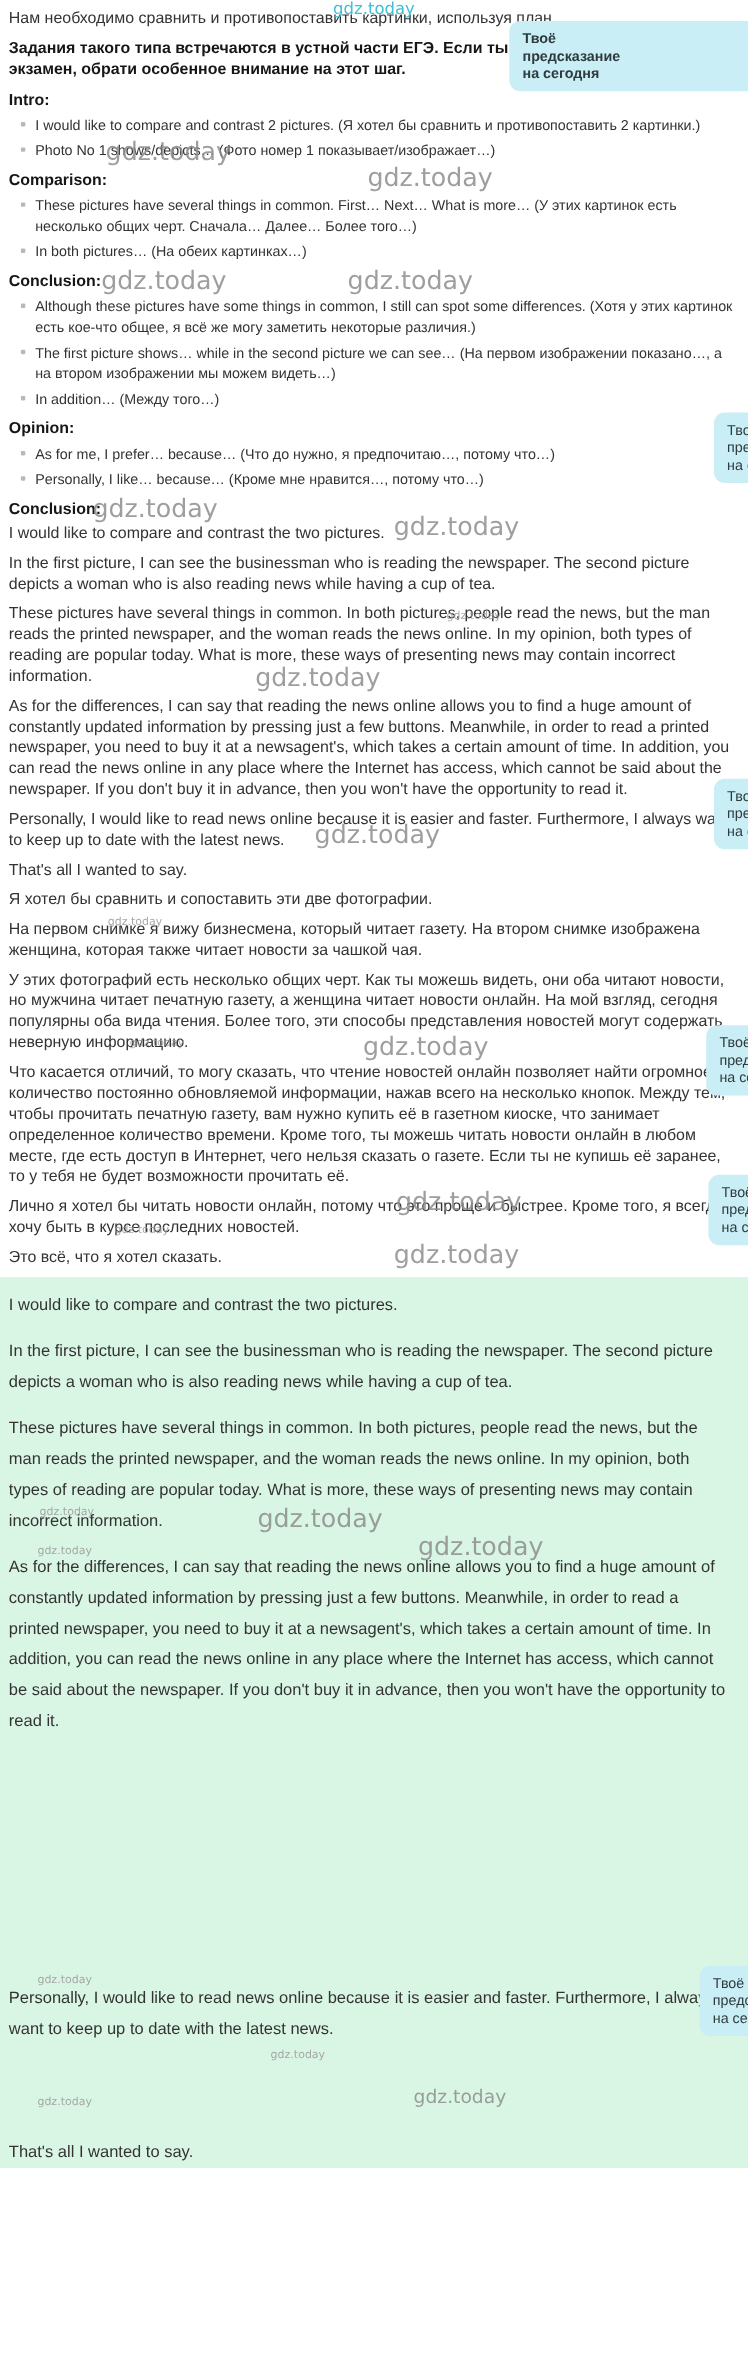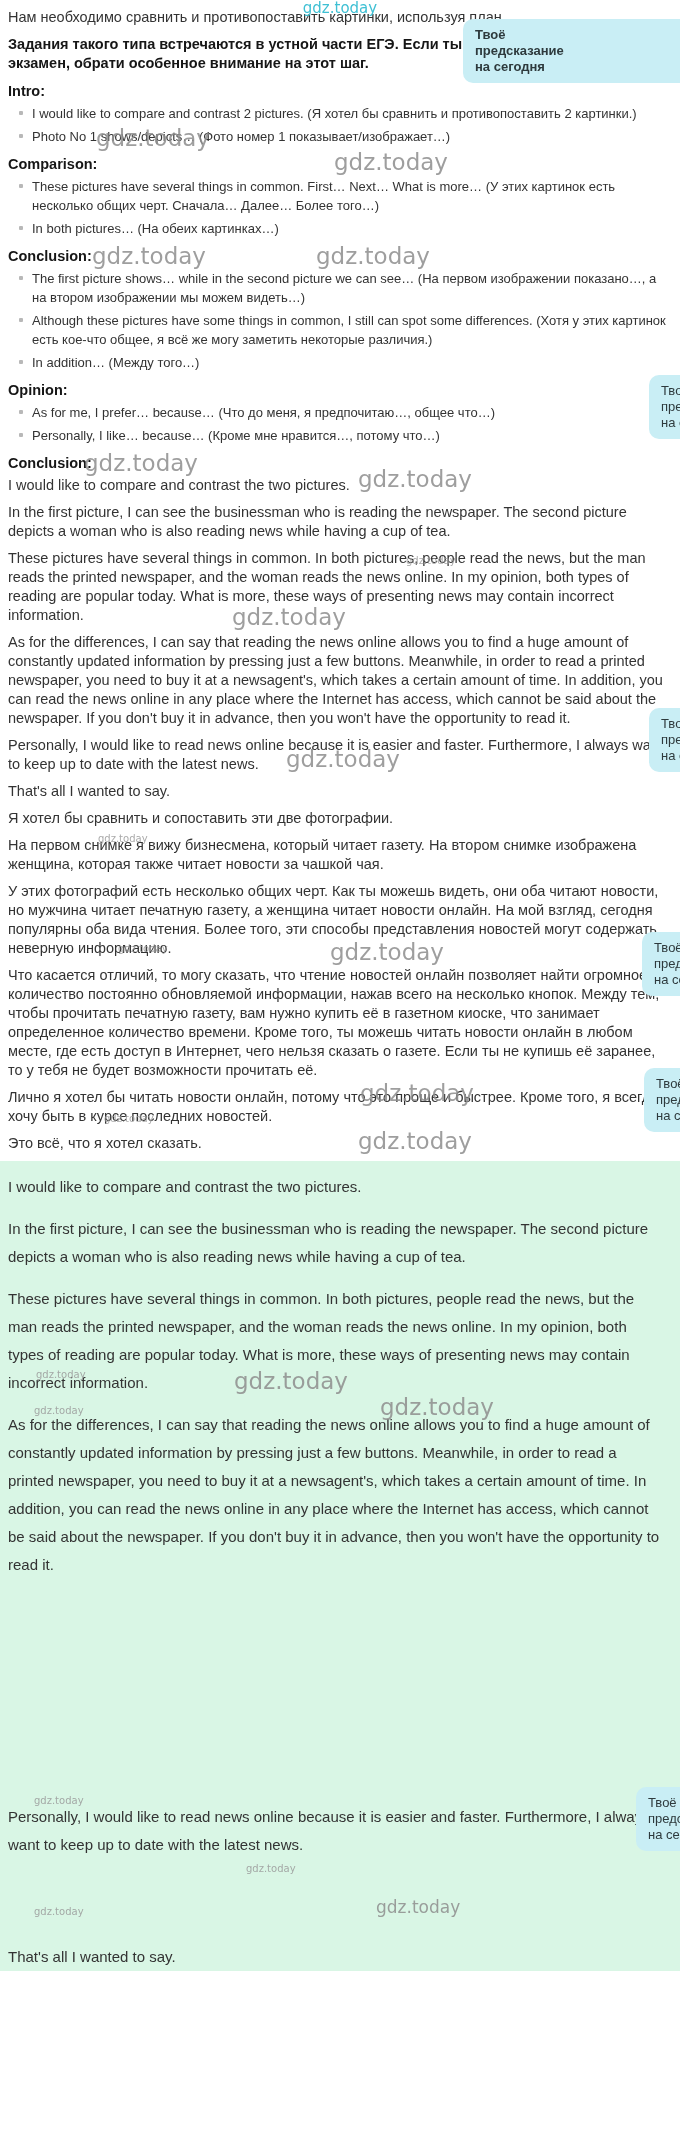--- a/index.html
+++ b/index.html
@@ -129,8 +129,8 @@
       <span class="wm lg" style="left:308px; top:-4px;">gdz.today</span>
       <div class="section-title">Conclusion:</div>
       <ul class="bullets">
+        <li>Although these pictures have some things in common, I still can spot some differences. (Хотя у этих картинок есть кое-что общее, я всё же могу заметить некоторые различия.)</li>
         <li>The first picture shows… while in the second picture we can see… (На первом изображении показано…, а на втором изображении мы можем видеть…)</li>
-        <li>Although these pictures have some things in common, I still can spot some differences. (Хотя у этих картинок есть кое-что общее, я всё же могу заметить некоторые различия.)</li>
         <li>In addition… (Между того…)</li>
       </ul>
     </div>

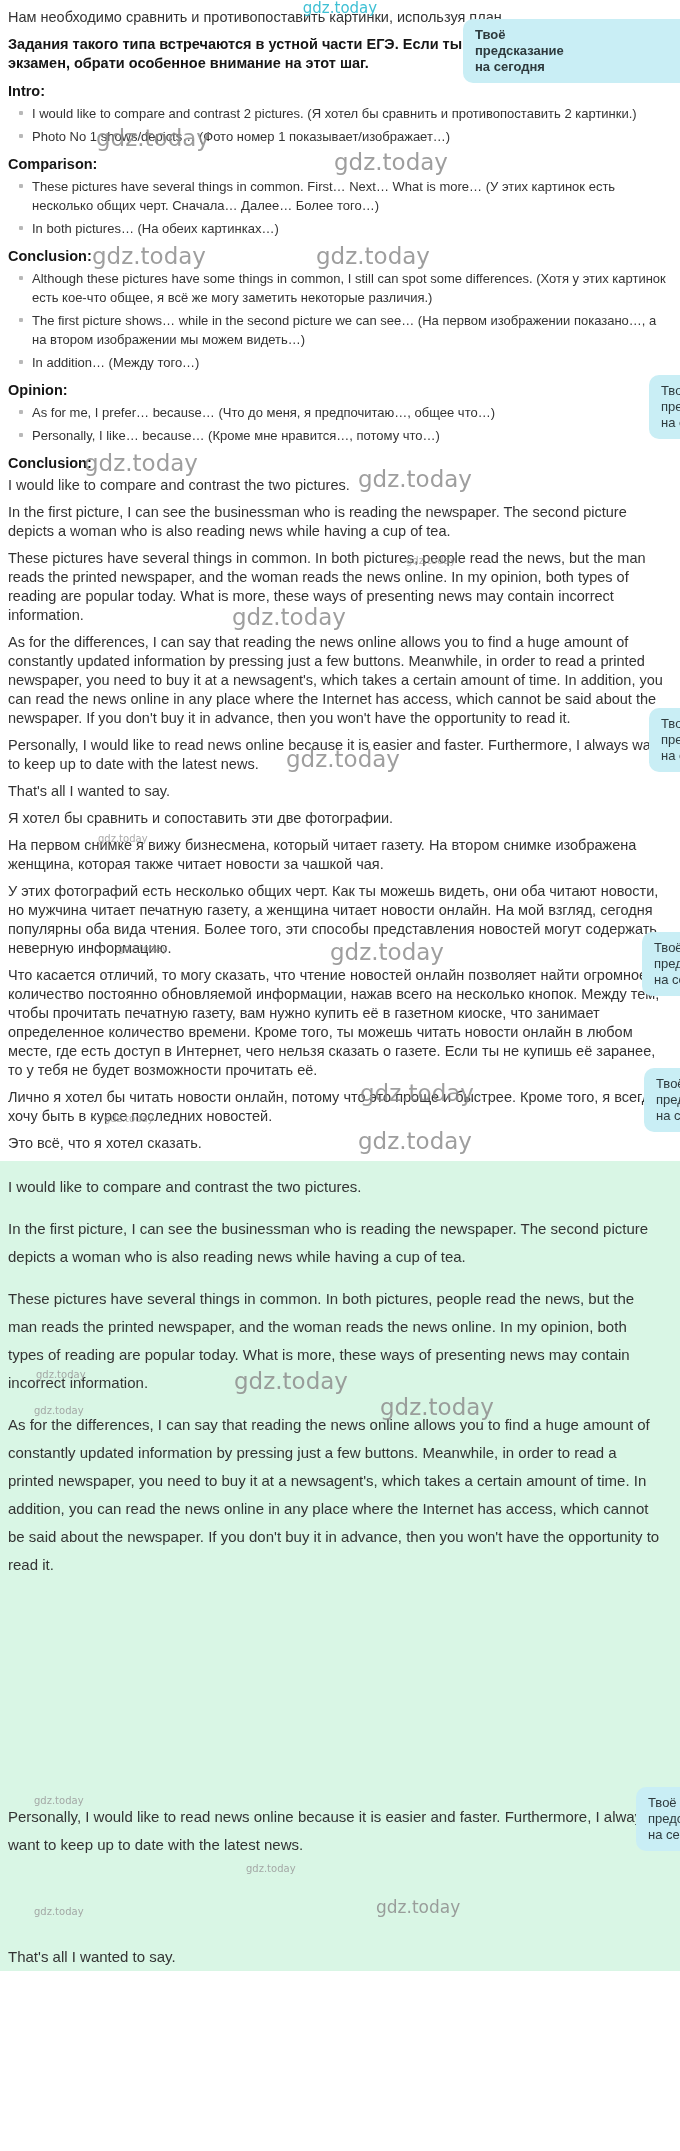--- a/index.html
+++ b/index.html
@@ -138,7 +138,7 @@
     <div class="plan-section">
       <div class="section-title">Opinion:</div>
       <ul class="bullets">
-        <li>As for me, I prefer… because… (Что до меня, я предпочитаю…, общее что…)</li>
+        <li>As for me, I prefer… because… (Что до нужно, я предпочитаю…, потому что…)</li>
         <li>Personally, I like… because… (Кроме мне нравится…, потому что…)</li>
       </ul>
       <div class="callout" style="top:-6px; left:641px;">

